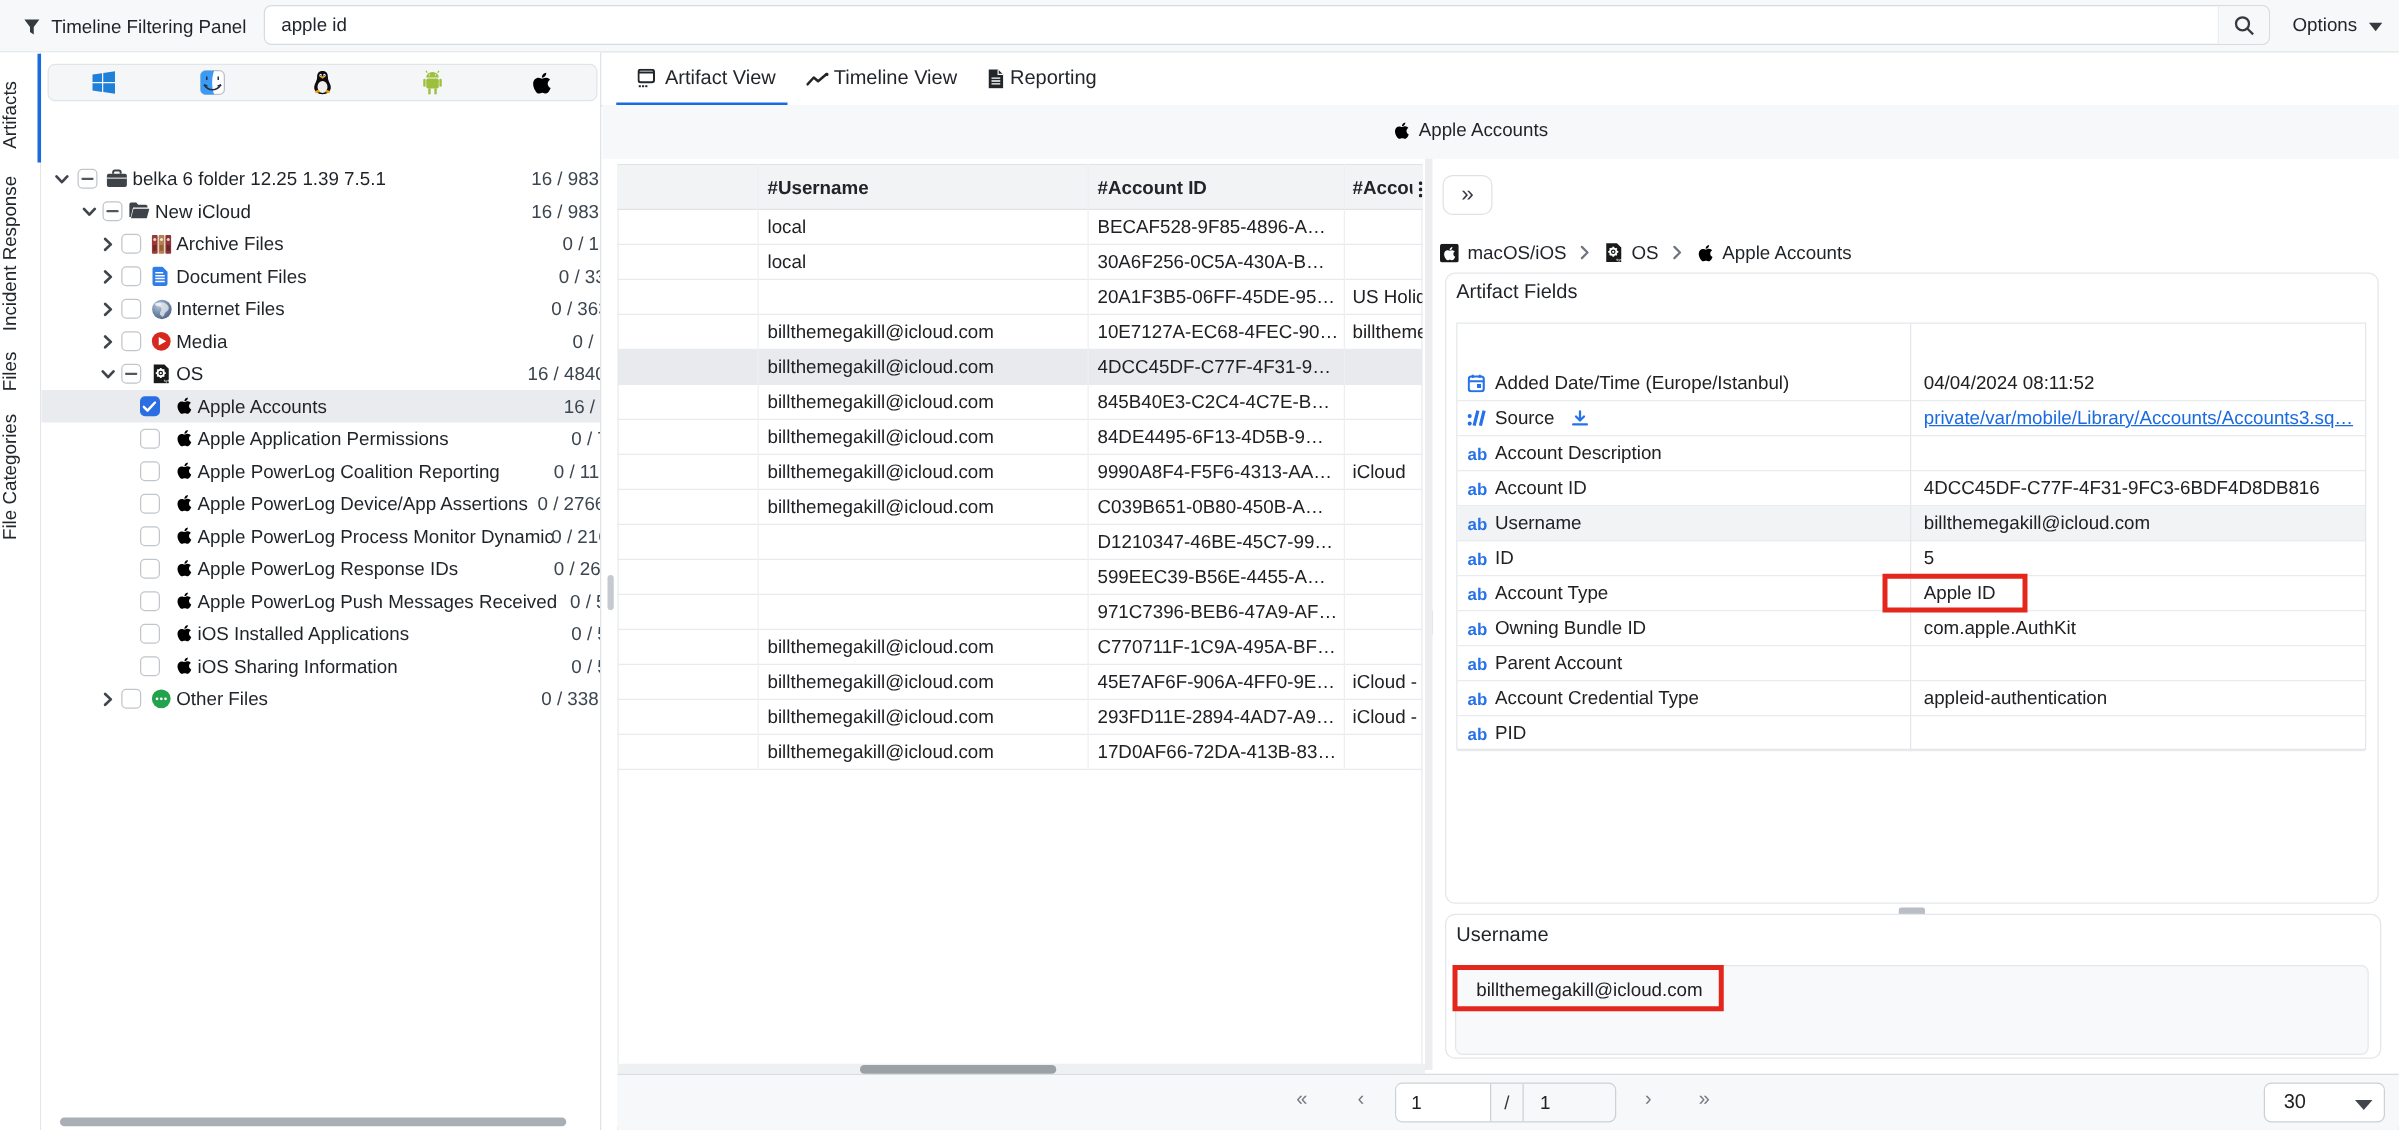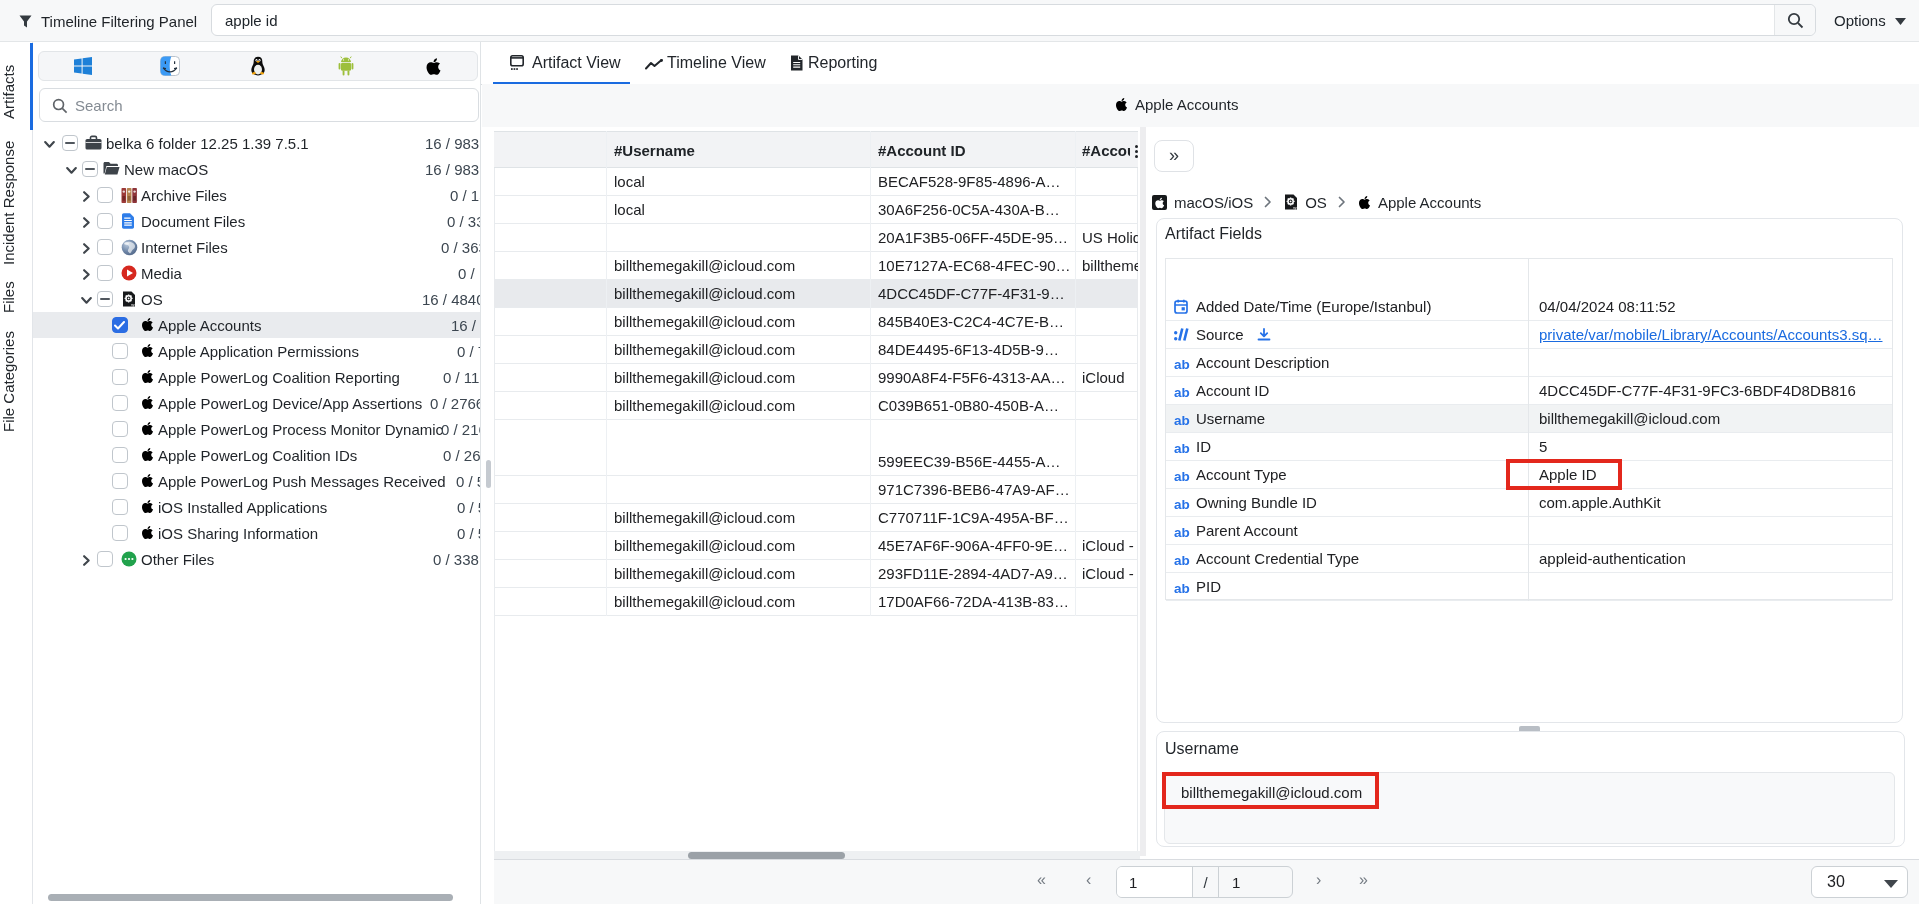--- a/index.html
+++ b/index.html
@@ -175,13 +175,6 @@
         </svg>
       </div>
     </div>
-  <div id="treesearch">
-    <svg width="16" height="16" viewBox="0 0 17 17">
-        <circle cx="7" cy="7" r="5.2" fill="none" stroke="#5f6368" stroke-width="1.8"></circle>
-        <line x1="11" y1="11" x2="15.5" y2="15.5" stroke="#5f6368" stroke-width="1.8"></line>
-      </svg>
-    <div class="ph">Search</div>
-  </div>
   <div id="rows">
 <div class="trow">
         <span class="chev" style="left:10px"><svg width="13" height="13" viewBox="0 0 12 12" style="">

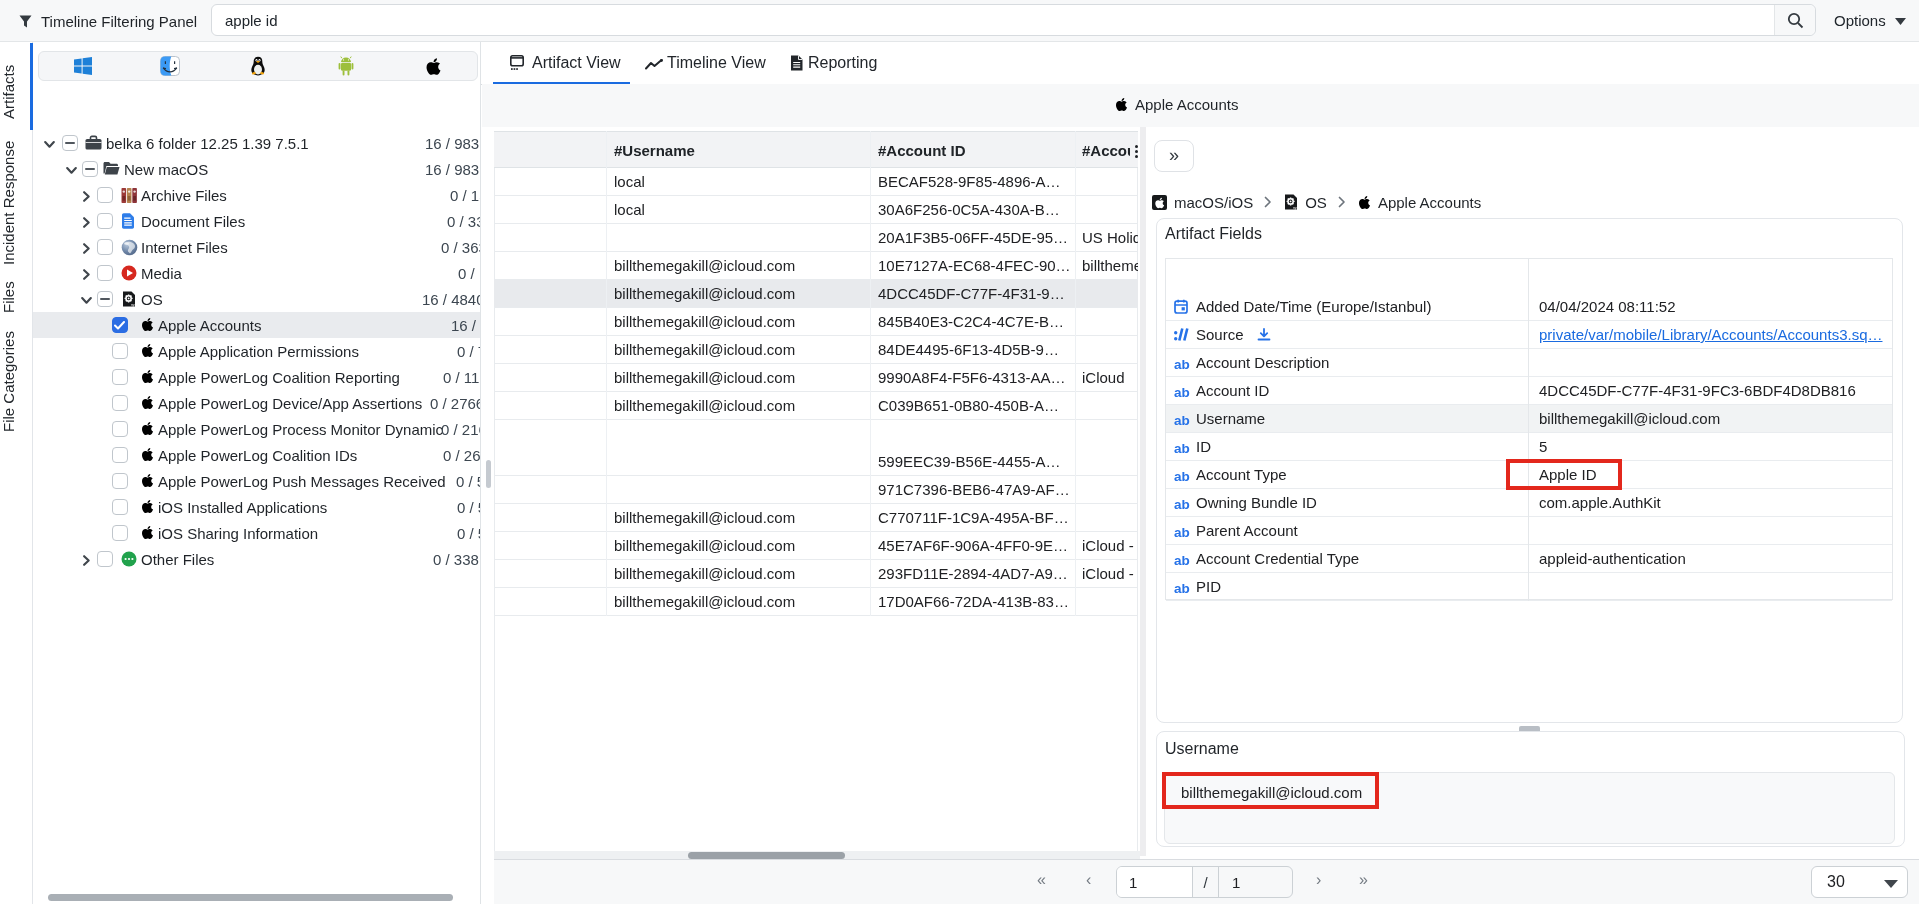--- a/index.html
+++ b/index.html
@@ -210,7 +210,7 @@
             <path d="M0.5 2.5 C0.5 1.7 1.1 1 1.9 1 H6 L7.6 2.8 H13.5 C14.3 2.8 15 3.4 15 4.2 V5 H3.4 L1.6 12.5 H0.5 Z" fill="#3d4349"></path>
             <path d="M3.8 6 H16.5 L14.4 13.5 H1.8 Z" fill="#3d4349"></path>
           </svg></span>
-        <span class="lbl" style="left:91px">New macOS</span>
+        <span class="lbl" style="left:91px">New iCloud</span>
         <span class="cnt" style="left:392px">16 / 983</span>
       </div>
 <div class="trow">

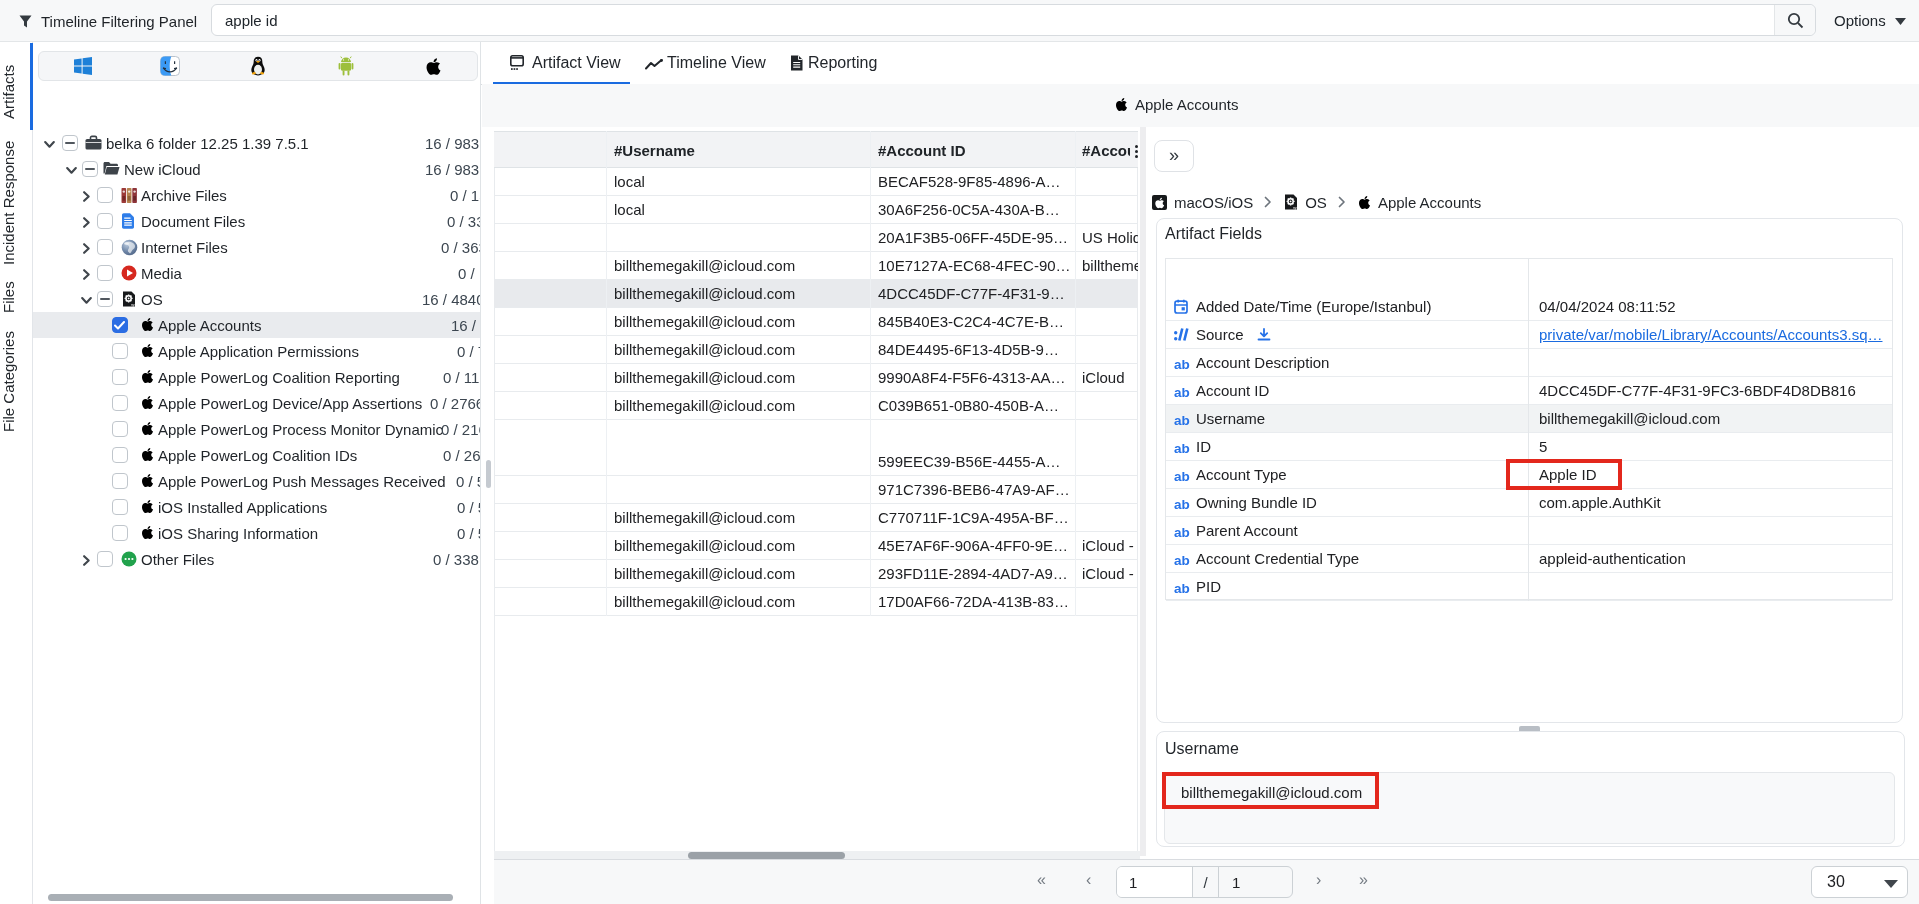--- a/index.html
+++ b/index.html
@@ -476,6 +476,9 @@
       <span class="mcell" style="left:120px">billthemegakill@icloud.com</span>
       <span class="mcell" style="left:384px">C039B651-0B80-450B-A…</span>
     </div>
+    <div class="mrow" style="top:289px">
+      <span class="mcell" style="left:384px">D1210347-46BE-45C7-99…</span>
+    </div>
     <div class="mrow" style="top:317px">
       <span class="mcell" style="left:384px">599EEC39-B56E-4455-A…</span>
     </div>

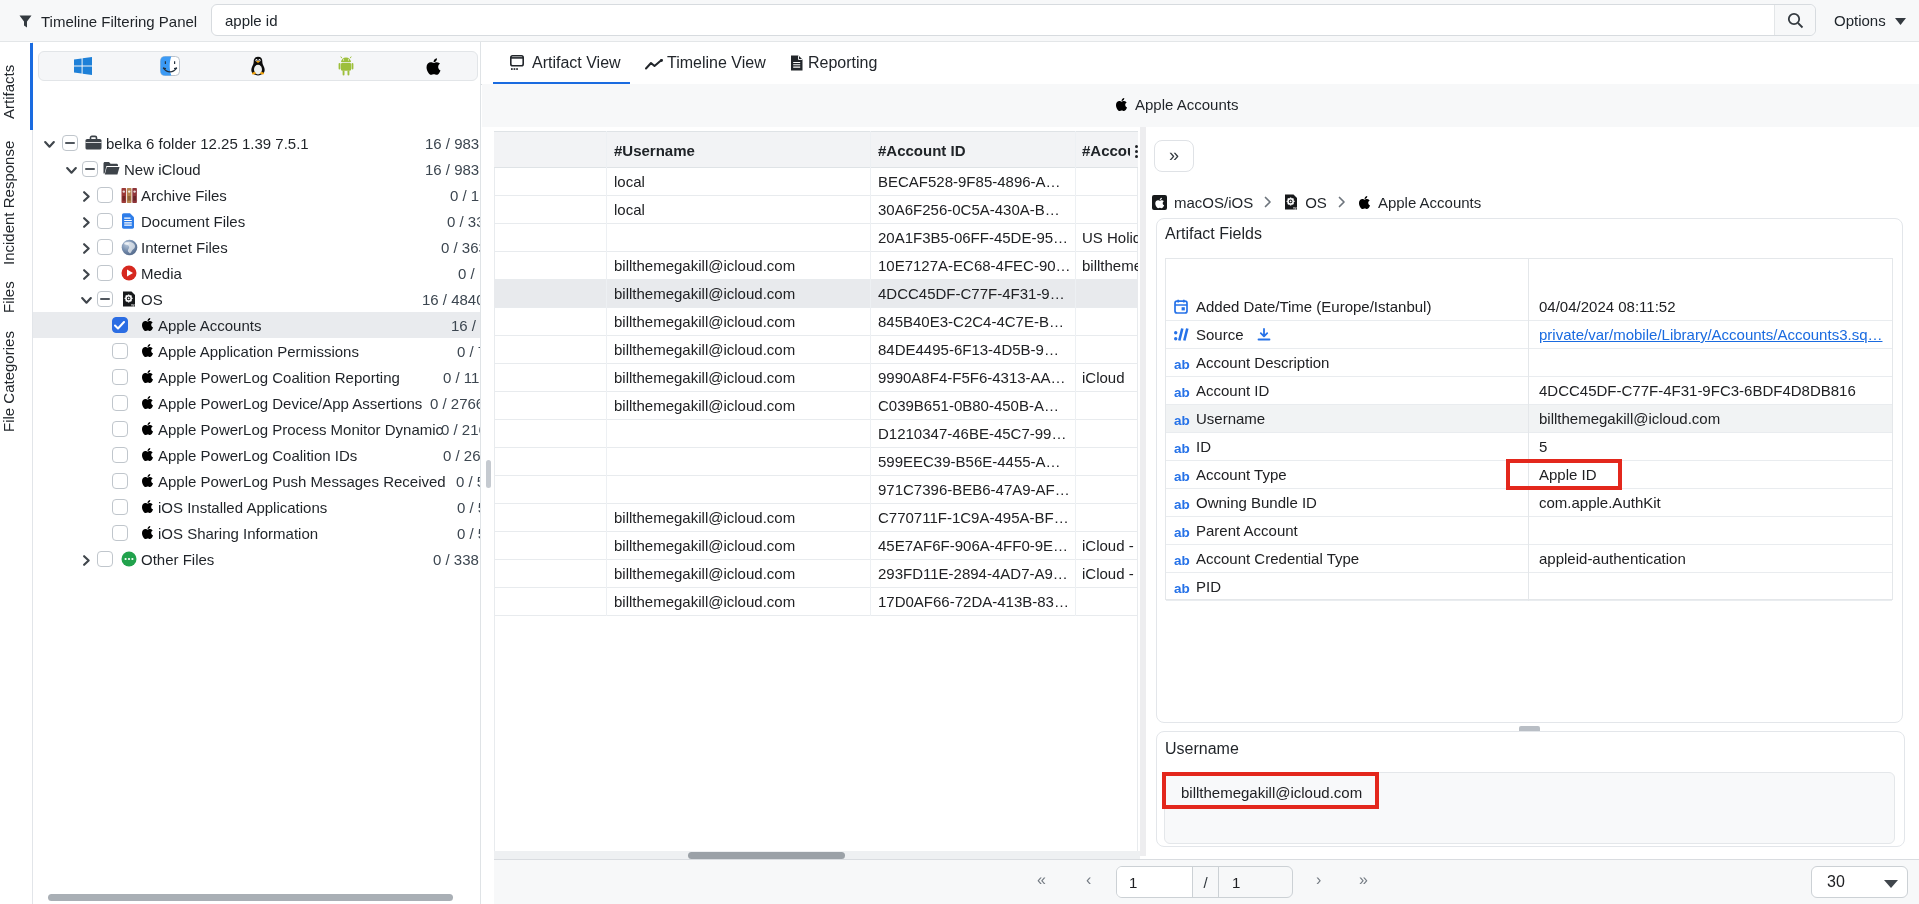--- a/index.html
+++ b/index.html
@@ -350,7 +350,7 @@
         <span class="icon" style="left:106.5px"><svg width="15" height="15" viewBox="0 0 384 512" style="">
             <path d="M318.7 268.7c-.2-36.7 16.4-64.4 50-84.8-18.8-26.9-47.2-41.7-84.7-44.6-35.5-2.7-74.3 20.7-88.5 20.7-15 0-49.4-19.7-76.4-19.7C63.3 141.2 4 184.8 4 273.5q0 39.3 14.4 81.2c12.8 36.7 59 126.7 107.2 125.2 25.2-.6 43-17.9 75.8-17.9 31.8 0 48.3 17.9 76.4 17.9 48.6-.7 90.4-82.5 102.6-119.3-65.2-30.7-61.7-90-61.7-91.9zm-56.6-164.2c27.3-32.4 24.8-61.9 24-72.5-24.1 1.4-52 16.4-67.9 34.9-17.5 19.8-27.8 44.3-25.6 71.9 26.1 2 49.9-11.4 69.5-34.3z" fill="#000"></path>
           </svg></span>
-        <span class="lbl" style="left:125px">Apple PowerLog Coalition IDs</span>
+        <span class="lbl" style="left:125px">Apple PowerLog Response IDs</span>
         <span class="cnt" style="left:410px">0 / 262</span>
       </div>
 <div class="trow">

